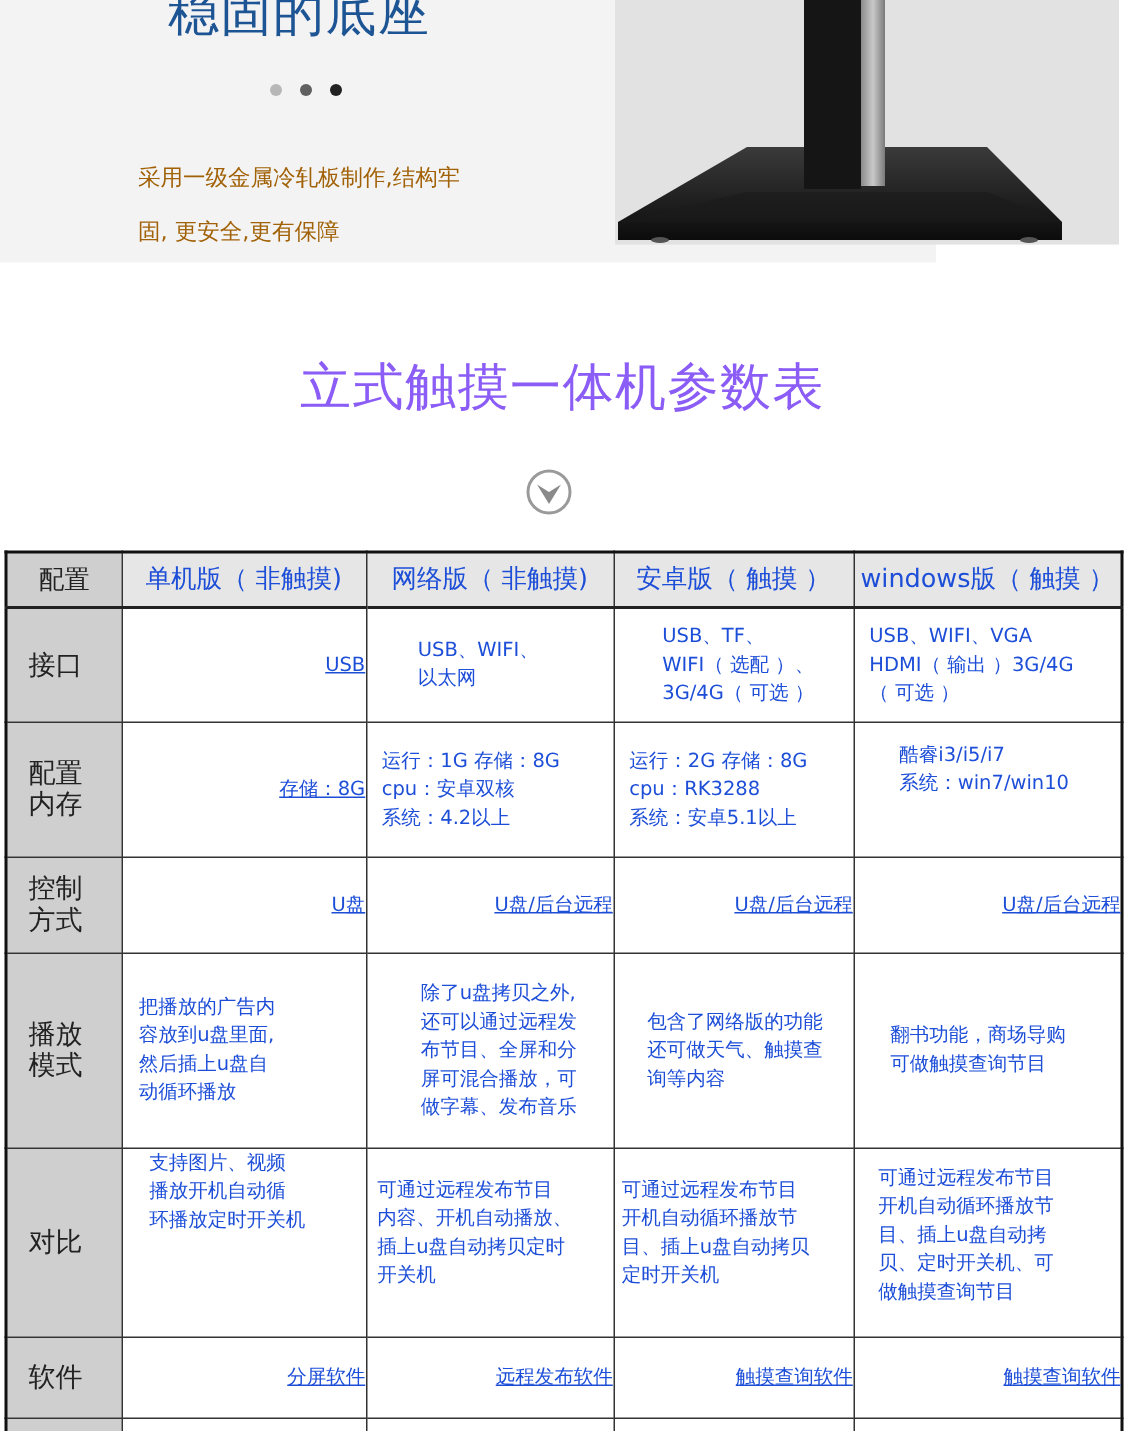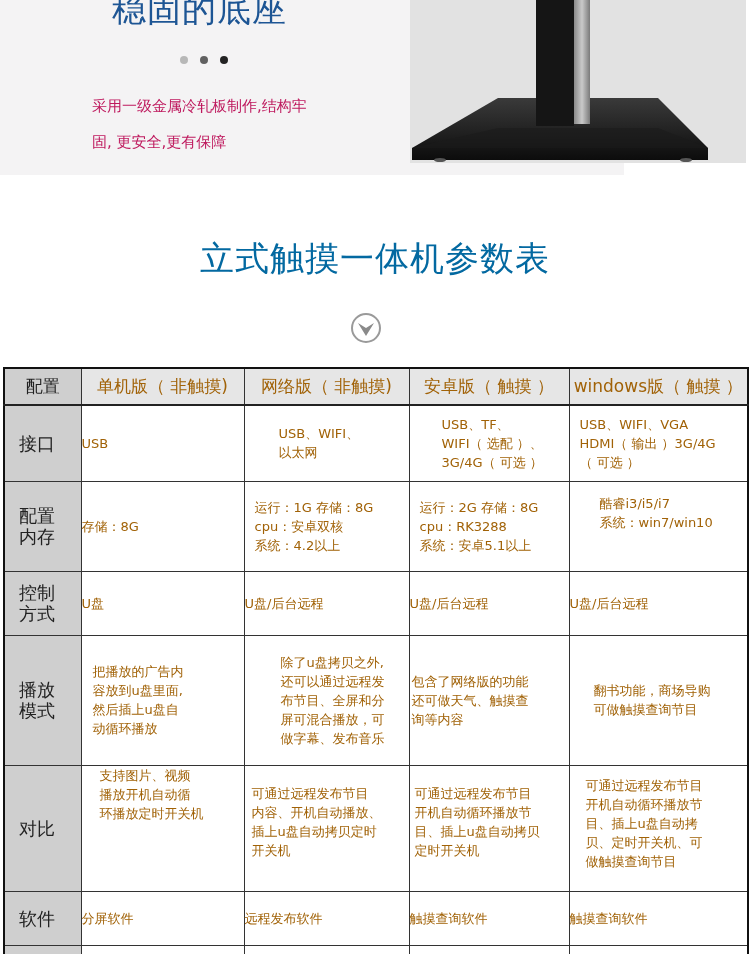--- a/index.html
+++ b/index.html
@@ -9,7 +9,7 @@
   .hero-title { position: absolute; left: 112px; top: -14px; font-size: 34px; color: #1d5594; letter-spacing: 1px; white-space: nowrap; line-height: 46px; }
   .dots { position: absolute; left: 180px; top: 56px; display: flex; gap: 12px; }
   .dot { width: 8px; height: 8px; border-radius: 50%; }
-  .hero-text { position: absolute; left: 92px; top: 88px; width: 270px; font-size: 15px; color: #be185d; line-height: 36px; }
+  .hero-text { position: absolute; left: 92px; top: 100px; width: 270px; font-size: 15px; color: #a16207; line-height: 36px; }
   .hero-photo { position: absolute; left: 410px; top: 0; width: 336px; height: 163px; background: #e2e2e2; overflow: hidden; }
 
   .sec-title { position: absolute; left: 0; top: 234px; width: 750px; text-align: center; font-size: 34px; color: #0369a1; letter-spacing: 1px; line-height: 48px; }

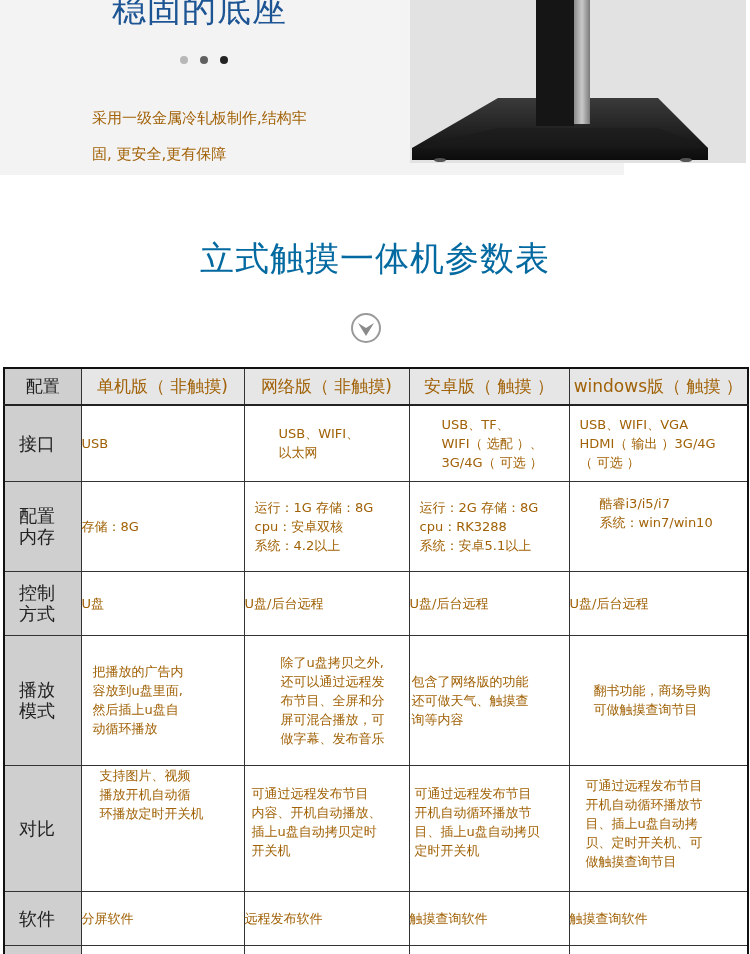--- a/index.html
+++ b/index.html
@@ -12,7 +12,7 @@
   .hero-text { position: absolute; left: 92px; top: 100px; width: 270px; font-size: 15px; color: #a16207; line-height: 36px; }
   .hero-photo { position: absolute; left: 410px; top: 0; width: 336px; height: 163px; background: #e2e2e2; overflow: hidden; }
 
-  .sec-title { position: absolute; left: 0; top: 234px; width: 750px; text-align: center; font-size: 34px; color: #0369a1; letter-spacing: 1px; line-height: 48px; }
+  .sec-title { position: absolute; left: 0; top: 234px; width: 750px; text-align: center; font-size: 34px; color: #8b5cf6; letter-spacing: 1px; line-height: 48px; }
   .down-arrow { position: absolute; left: 350px; top: 312px; width: 32px; height: 32px; }
 
   table.spec { position: absolute; left: 3px; top: 367px; width: 744px; border-collapse: collapse; table-layout: fixed; border: 2px solid #111; }

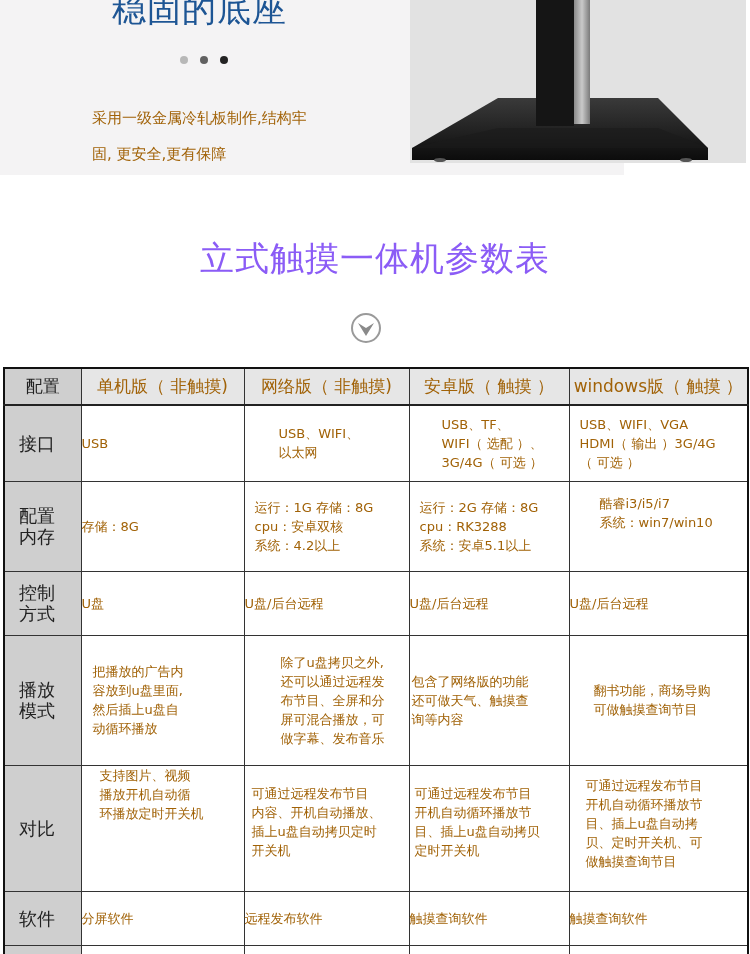--- a/index.html
+++ b/index.html
@@ -18,7 +18,7 @@
   table.spec { position: absolute; left: 3px; top: 367px; width: 744px; border-collapse: collapse; table-layout: fixed; border: 2px solid #111; }
   table.spec td { border: 1px solid #333; font-size: 13px; color: #a16207; line-height: 19px; vertical-align: middle; }
   table.spec tr.head td { background: #e6e6e6; font-size: 17px; height: 37px; text-align: center; white-space: nowrap; border-bottom: 2px solid #222; }
-  table.spec td.rowhead { background: #cfcfcf; font-size: 18px; line-height: 21px; padding-left: 14px; color: #222; }
+  table.spec td.rowhead { background: #cfcfcf; font-size: 18px; line-height: 21px; padding-left: 14px; color: #222; font-family: Liberation Serif, serif; }
   table.spec tr.head td.rowhead { background: #cfcfcf; text-align: center; padding-left: 0; }
   .c-center { text-align: left; }
   .c-left { text-align: left; }

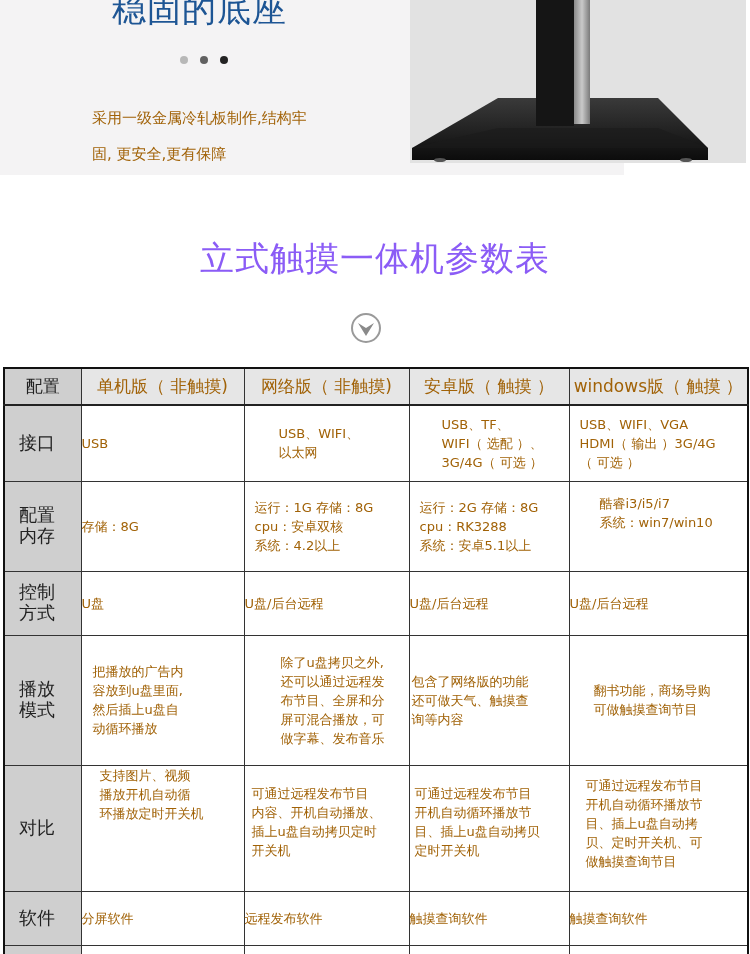--- a/index.html
+++ b/index.html
@@ -16,7 +16,7 @@
   .down-arrow { position: absolute; left: 350px; top: 312px; width: 32px; height: 32px; }
 
   table.spec { position: absolute; left: 3px; top: 367px; width: 744px; border-collapse: collapse; table-layout: fixed; border: 2px solid #111; }
-  table.spec td { border: 1px solid #333; font-size: 13px; color: #a16207; line-height: 19px; vertical-align: middle; }
+  table.spec td { border: 1px solid #333; font-size: 13px; color: #1d4ed8; line-height: 19px; vertical-align: middle; }
   table.spec tr.head td { background: #e6e6e6; font-size: 17px; height: 37px; text-align: center; white-space: nowrap; border-bottom: 2px solid #222; }
   table.spec td.rowhead { background: #cfcfcf; font-size: 18px; line-height: 21px; padding-left: 14px; color: #222; font-family: Liberation Serif, serif; }
   table.spec tr.head td.rowhead { background: #cfcfcf; text-align: center; padding-left: 0; }

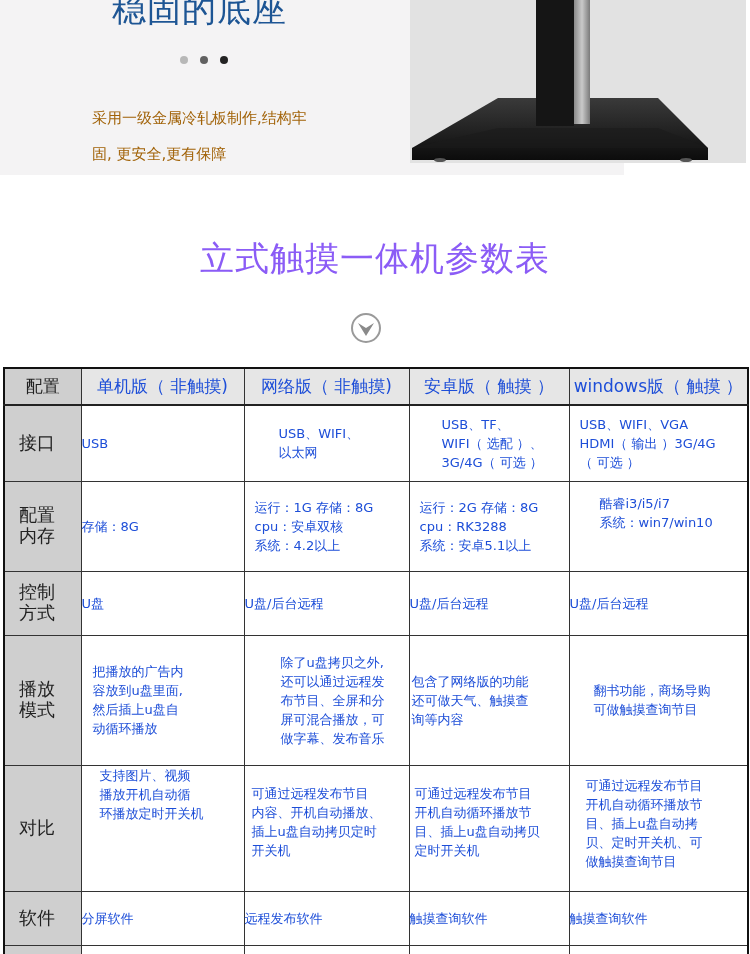--- a/index.html
+++ b/index.html
@@ -20,7 +20,7 @@
   table.spec tr.head td { background: #e6e6e6; font-size: 17px; height: 37px; text-align: center; white-space: nowrap; border-bottom: 2px solid #222; }
   table.spec td.rowhead { background: #cfcfcf; font-size: 18px; line-height: 21px; padding-left: 14px; color: #222; font-family: Liberation Serif, serif; }
   table.spec tr.head td.rowhead { background: #cfcfcf; text-align: center; padding-left: 0; }
-  .c-center { text-align: left; }
+  .c-center { text-align: right; text-decoration: underline; }
   .c-left { text-align: left; }
   td .cell-text { display: block; white-space: pre-line; }
 </style>

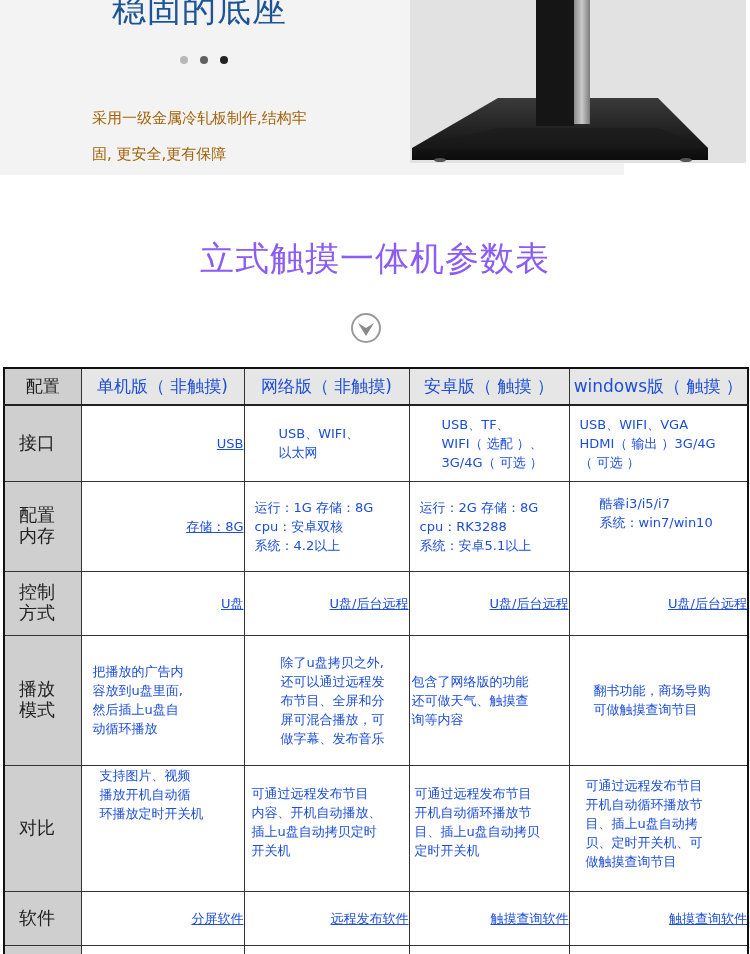--- a/index.html
+++ b/index.html
@@ -167,7 +167,7 @@
 屏可混合播放，可
 做字幕、发布音乐</span>
         </td>
-    <td class="c-left" style="padding-left:2px">
+    <td class="c-left" style="padding-left:22px">
           <span class="cell-text">包含了网络版的功能
 还可做天气、触摸查
 询等内容</span>

